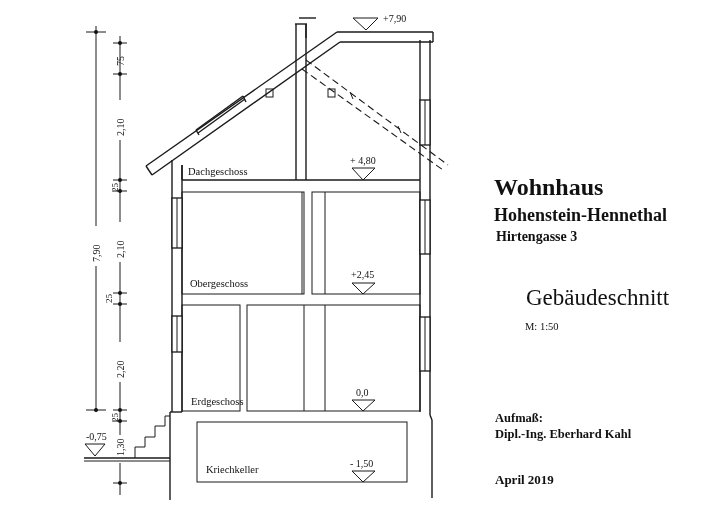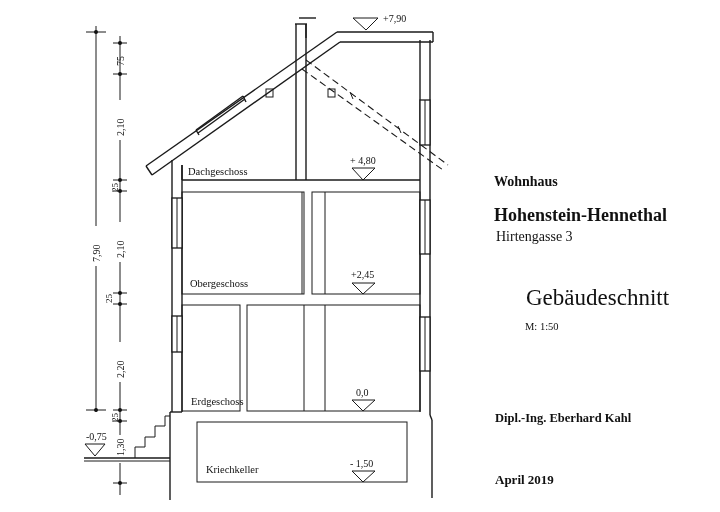--- a/index.html
+++ b/index.html
@@ -11,7 +11,7 @@
     .fillw { fill: #fff; stroke: #1a1a1a; stroke-width: 1.3; }
     .lbl { font-family: "Liberation Serif", serif; font-size: 10.5px; fill: #111; }
     .dim { font-family: "Liberation Serif", serif; font-size: 10px; fill: #111; }
-    .t1 { position: absolute; left: 494px; top: 174px; font-size: 14px; font-weight: bold; font-family: "Liberation Serif", serif; }
+    .t1 { position: absolute; left: 494px; top: 174px; font-size: 24px; font-weight: bold; font-family: "Liberation Serif", serif; }
     .t2 { position: absolute; left: 494px; top: 197px; font-size: 18px; font-weight: bold; font-family: "Liberation Serif", serif; margin-top: 8px; }
     .t3 { position: absolute; left: 496px; top: 229px; font-size: 14px; font-weight: normal; font-family: "Liberation Serif", serif; text-align: center; }
     .t4 { position: absolute; left: 498px; top: 285px; font-size: 23px; font-family: "Liberation Serif", serif; margin-left: 28px; }

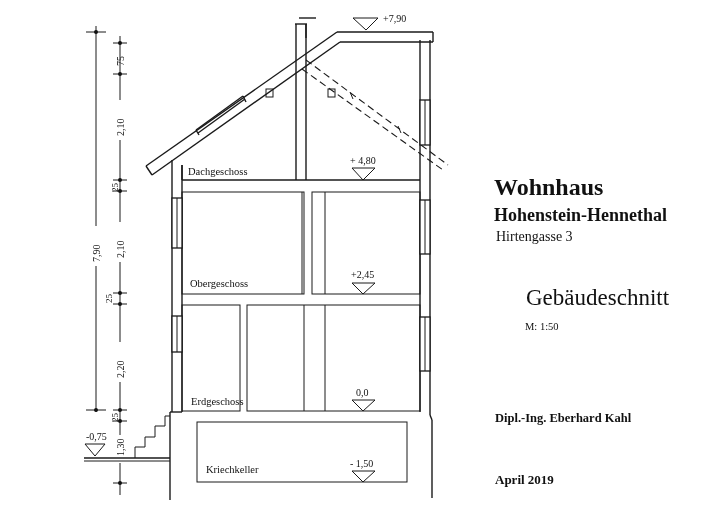--- a/index.html
+++ b/index.html
@@ -13,7 +13,7 @@
     .dim { font-family: "Liberation Serif", serif; font-size: 10px; fill: #111; }
     .t1 { position: absolute; left: 494px; top: 174px; font-size: 24px; font-weight: bold; font-family: "Liberation Serif", serif; }
     .t2 { position: absolute; left: 494px; top: 197px; font-size: 18px; font-weight: bold; font-family: "Liberation Serif", serif; margin-top: 8px; }
-    .t3 { position: absolute; left: 496px; top: 229px; font-size: 14px; font-weight: normal; font-family: "Liberation Serif", serif; text-align: center; }
+    .t3 { position: absolute; left: 496px; top: 229px; font-size: 14px; font-weight: bold; font-family: "Liberation Serif", serif; text-align: center; }
     .t4 { position: absolute; left: 498px; top: 285px; font-size: 23px; font-family: "Liberation Serif", serif; margin-left: 28px; }
     .t5 { position: absolute; left: 500px; top: 321px; font-size: 10.5px; font-family: "Liberation Serif", serif; margin-left: 25px; }
     .credit { position: absolute; left: 495px; top: 410px; font-size: 12.5px; font-weight: bold; font-family: "Liberation Serif", serif; line-height: 16px; }

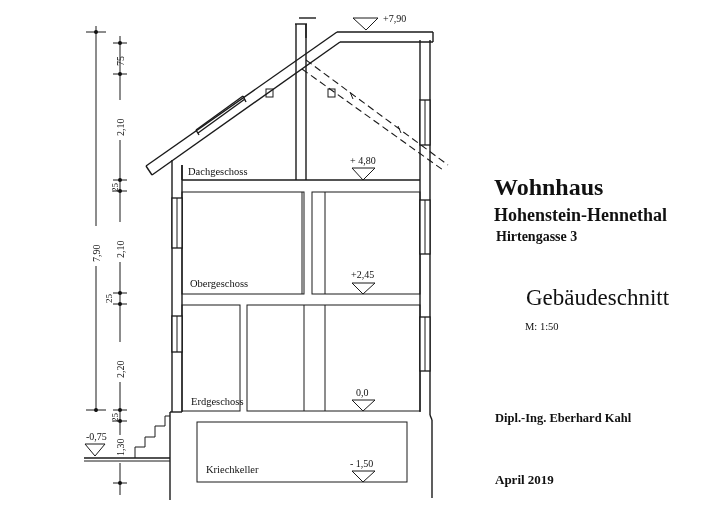--- a/index.html
+++ b/index.html
@@ -186,6 +186,7 @@
 <div class="t5">M:  1:50</div>
 
 <div class="credit">
+  <div>Aufmaß:</div>
   <div>Dipl.-Ing. Eberhard Kahl</div>
 </div>
 <div class="date">April 2019</div>

